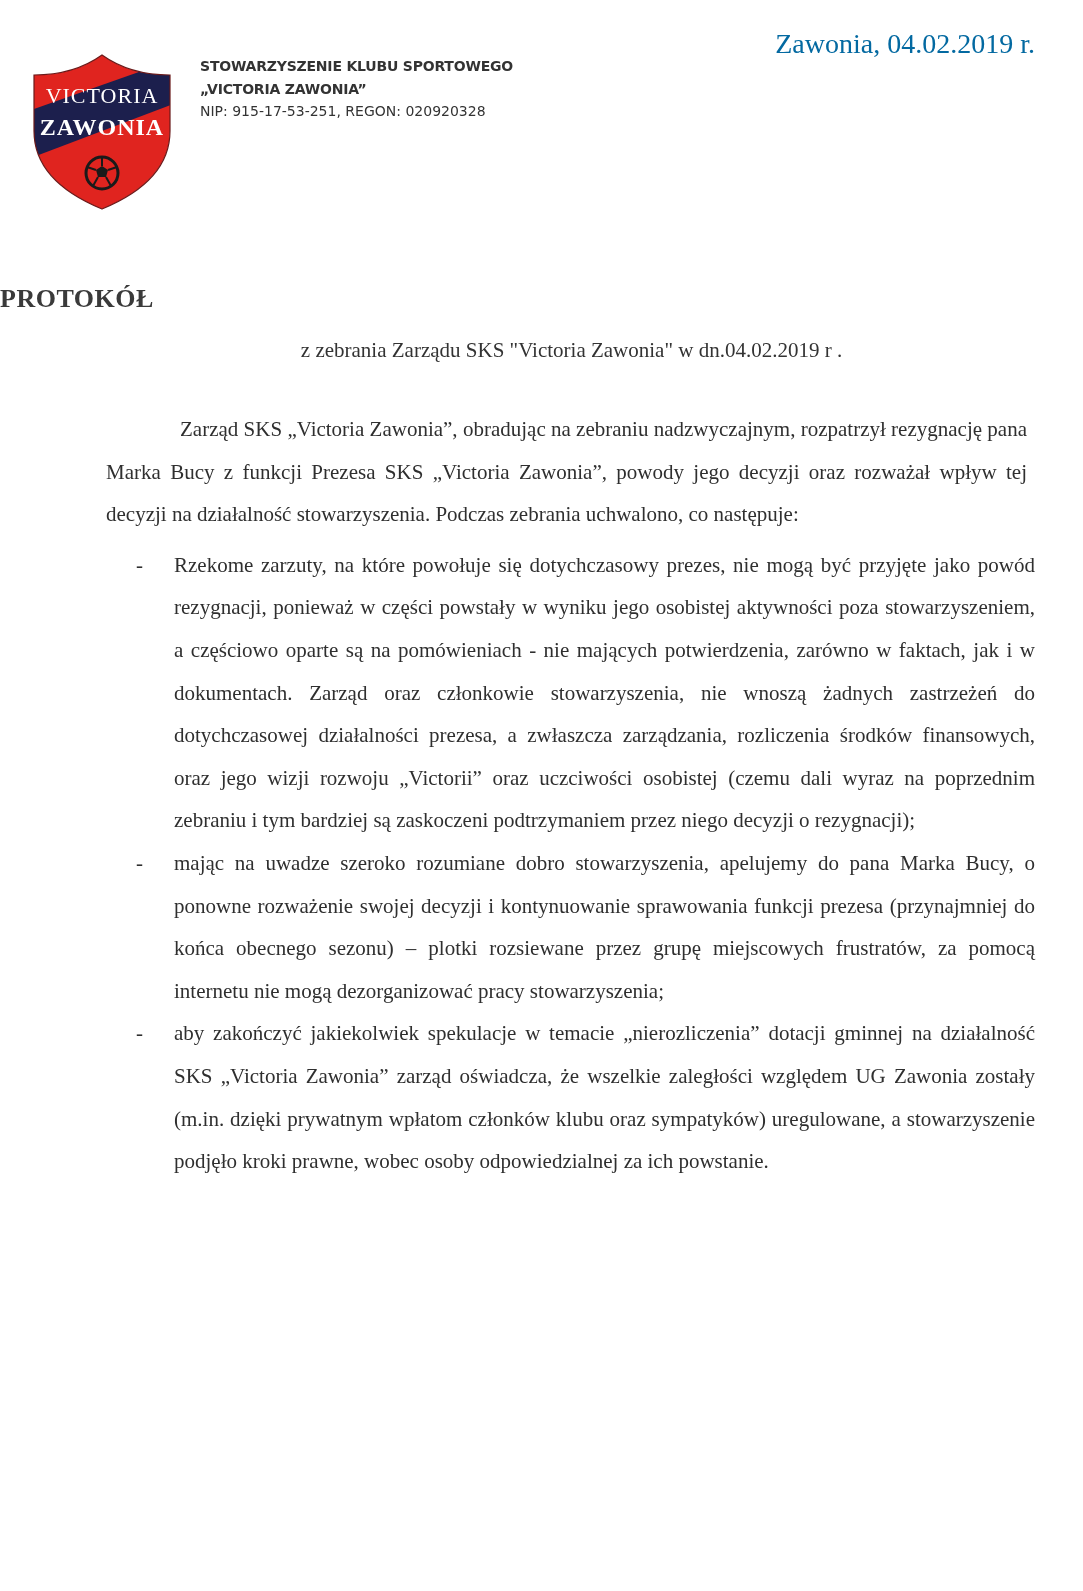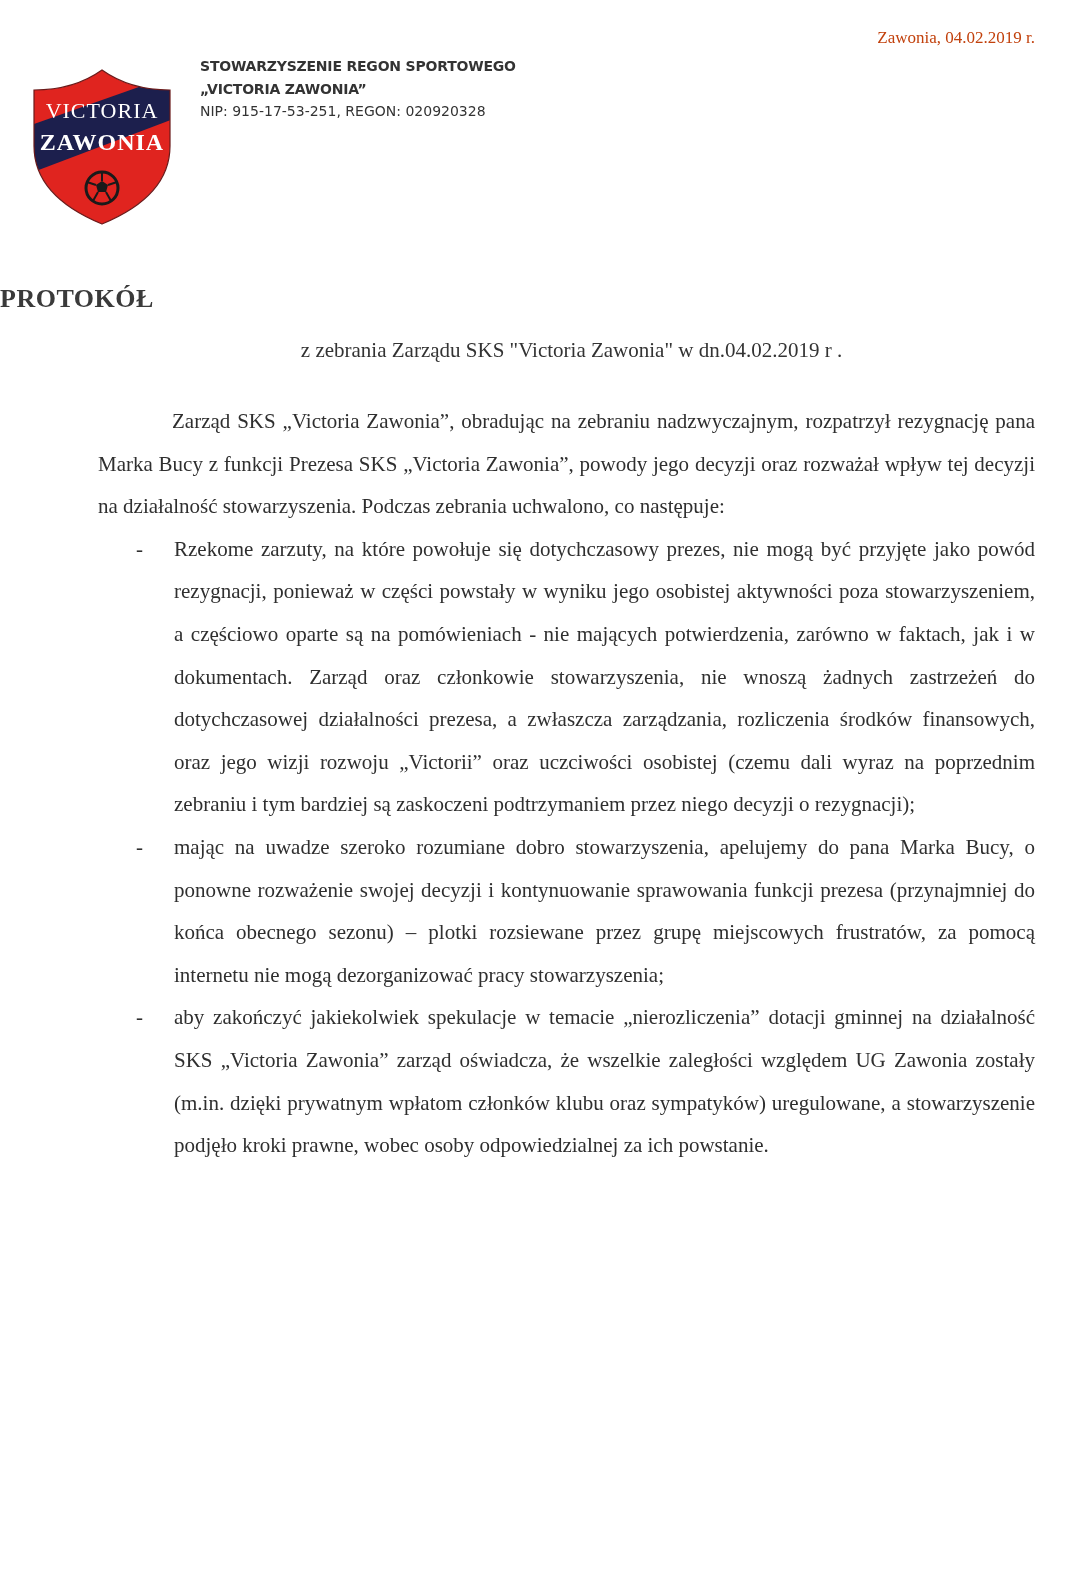--- a/index.html
+++ b/index.html
@@ -10,7 +10,7 @@
   }
   .date {
     position: absolute; top: 28px; right: 48px;
-    font-size: 17px; color: #c2410c;
+    font-size: 28px; color: #0369a1;
   }
   .logo {
     position: absolute; left: 28px; top: 68px; width: 148px; height: 158px;

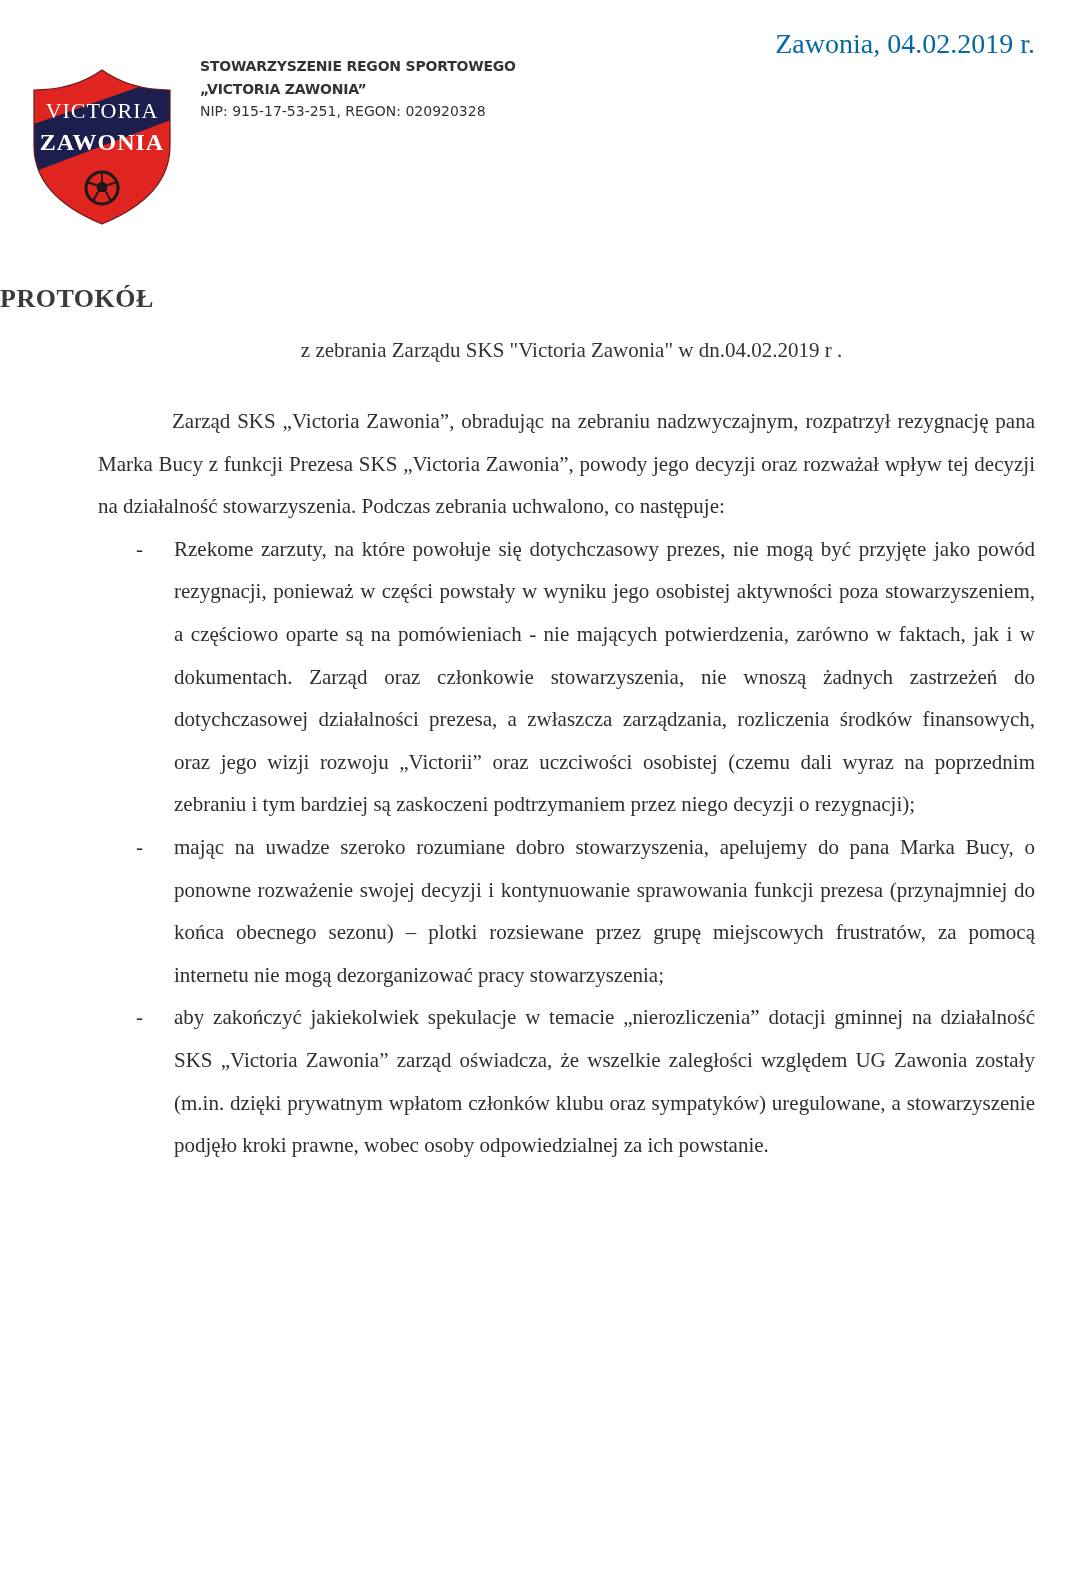--- a/index.html
+++ b/index.html
@@ -77,7 +77,7 @@
 </div>
 
 <div class="org">
-  <div class="bold">STOWARZYSZENIE REGON SPORTOWEGO</div>
+  <div class="bold">STOWARZYSZENIE KLUBU SPORTOWEGO</div>
   <div class="bold">„VICTORIA ZAWONIA”</div>
   <div>NIP:  915-17-53-251, REGON: 020920328</div>
 </div>

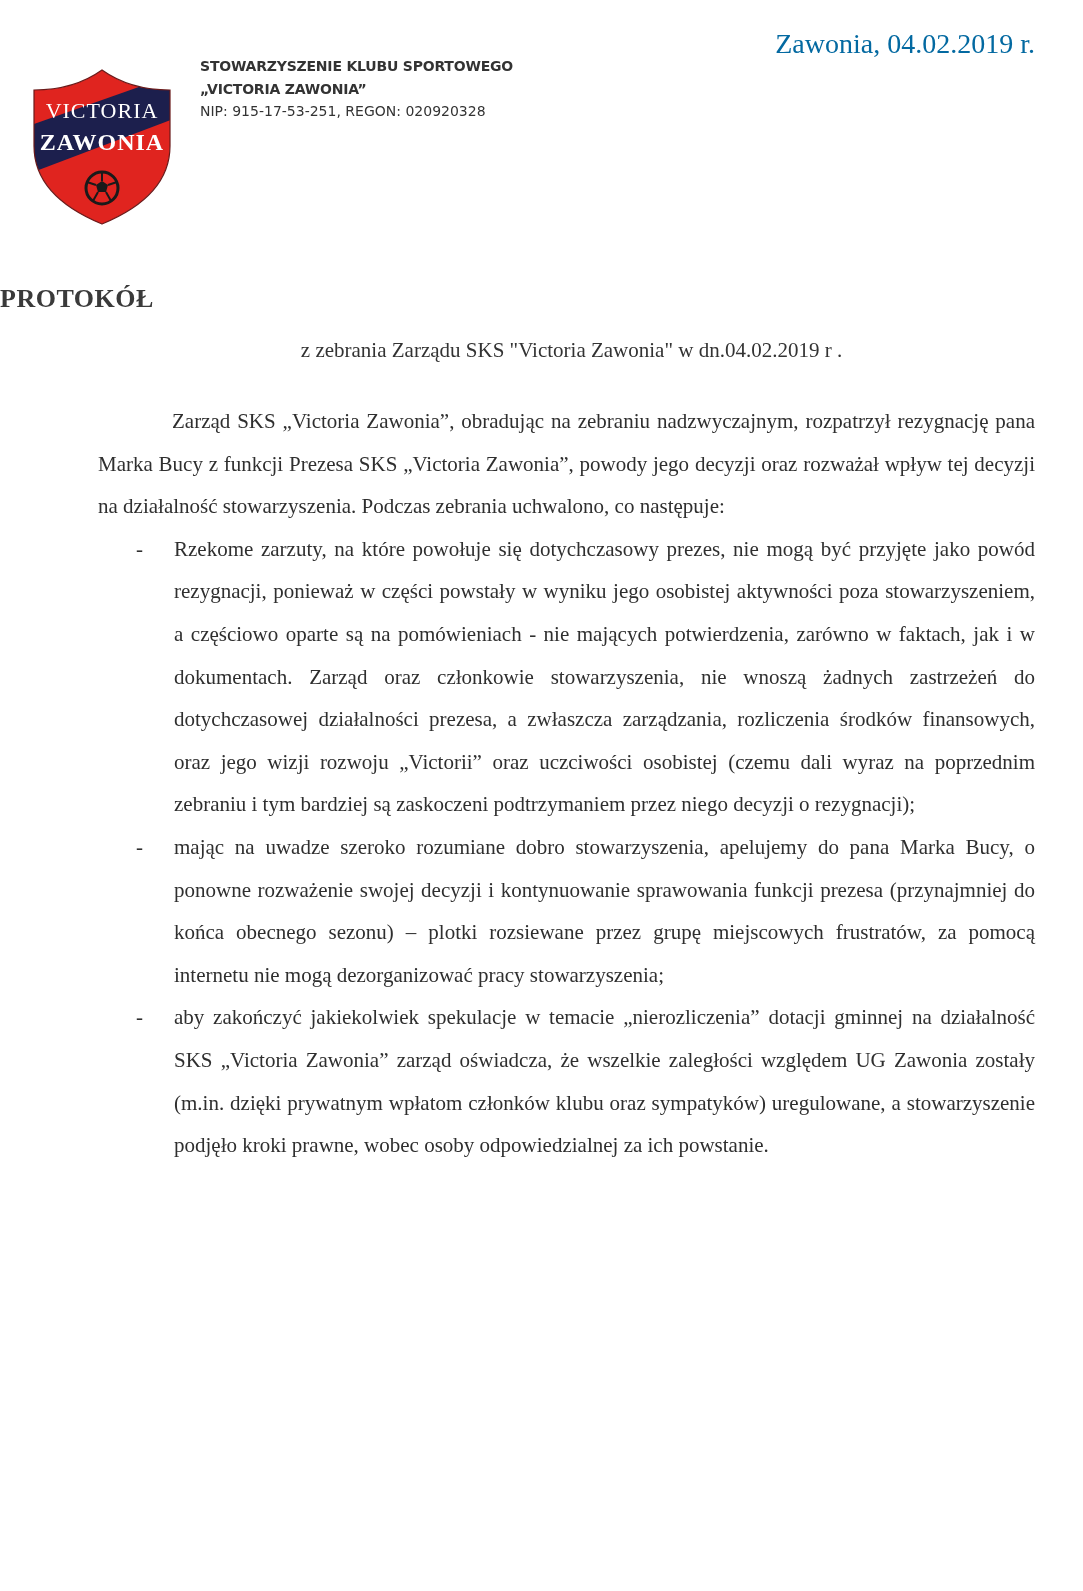--- a/index.html
+++ b/index.html
@@ -13,7 +13,7 @@
     font-size: 28px; color: #0369a1;
   }
   .logo {
-    position: absolute; left: 28px; top: 68px; width: 148px; height: 158px;
+    position: absolute; left: 28px; top: 53px; width: 148px; height: 158px;
   }
   .org {
     position: absolute; left: 200px; top: 55px;

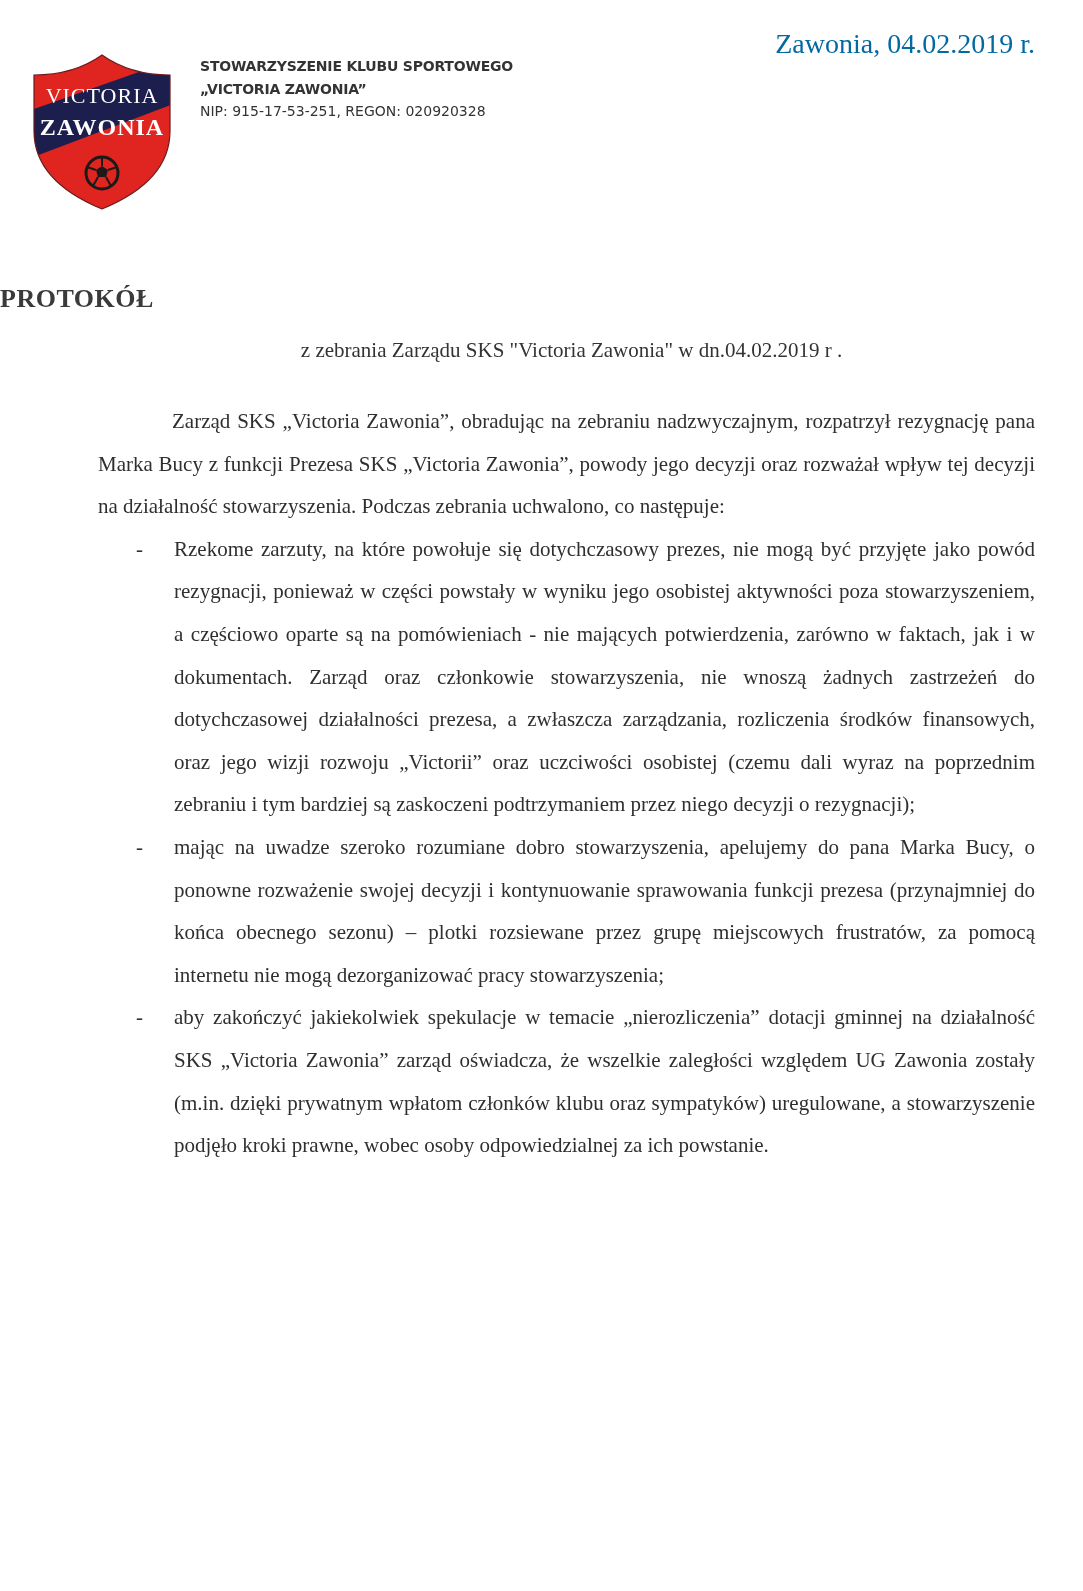--- a/index.html
+++ b/index.html
@@ -35,7 +35,7 @@
     position: absolute; left: 98px; right: 48px; top: 400px;
     font-size: 21px; line-height: 42.6px; color: #2f2f2f;
   }
-  .para { text-align: justify; text-indent: 74px; margin: 0; }
+  .para { text-align: justify; text-indent: 74px; margin: 8px; }
   .para.noindent-small { text-indent: 36px; }
   ul.items { list-style: none; margin: 0; padding: 0; }
   ul.items li {

